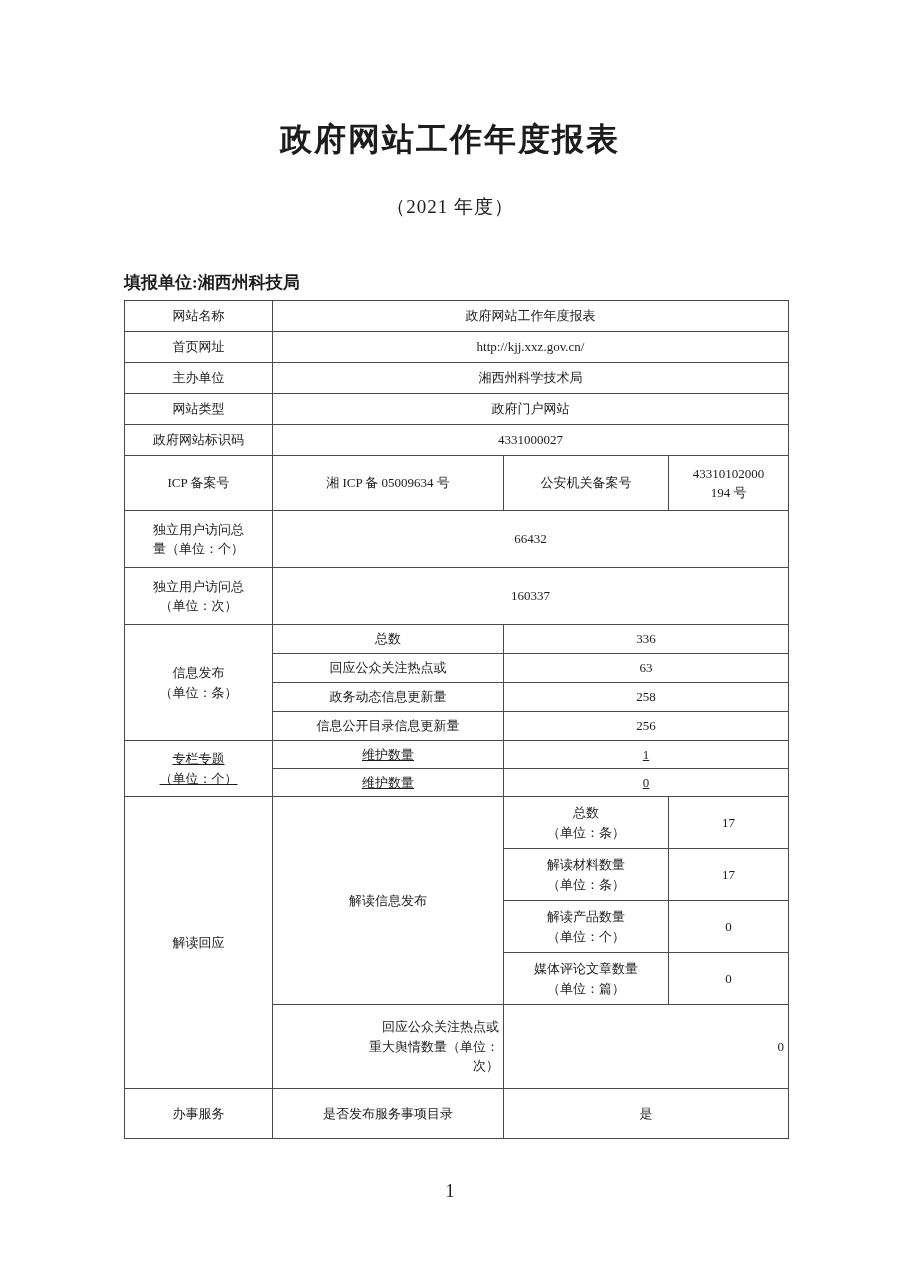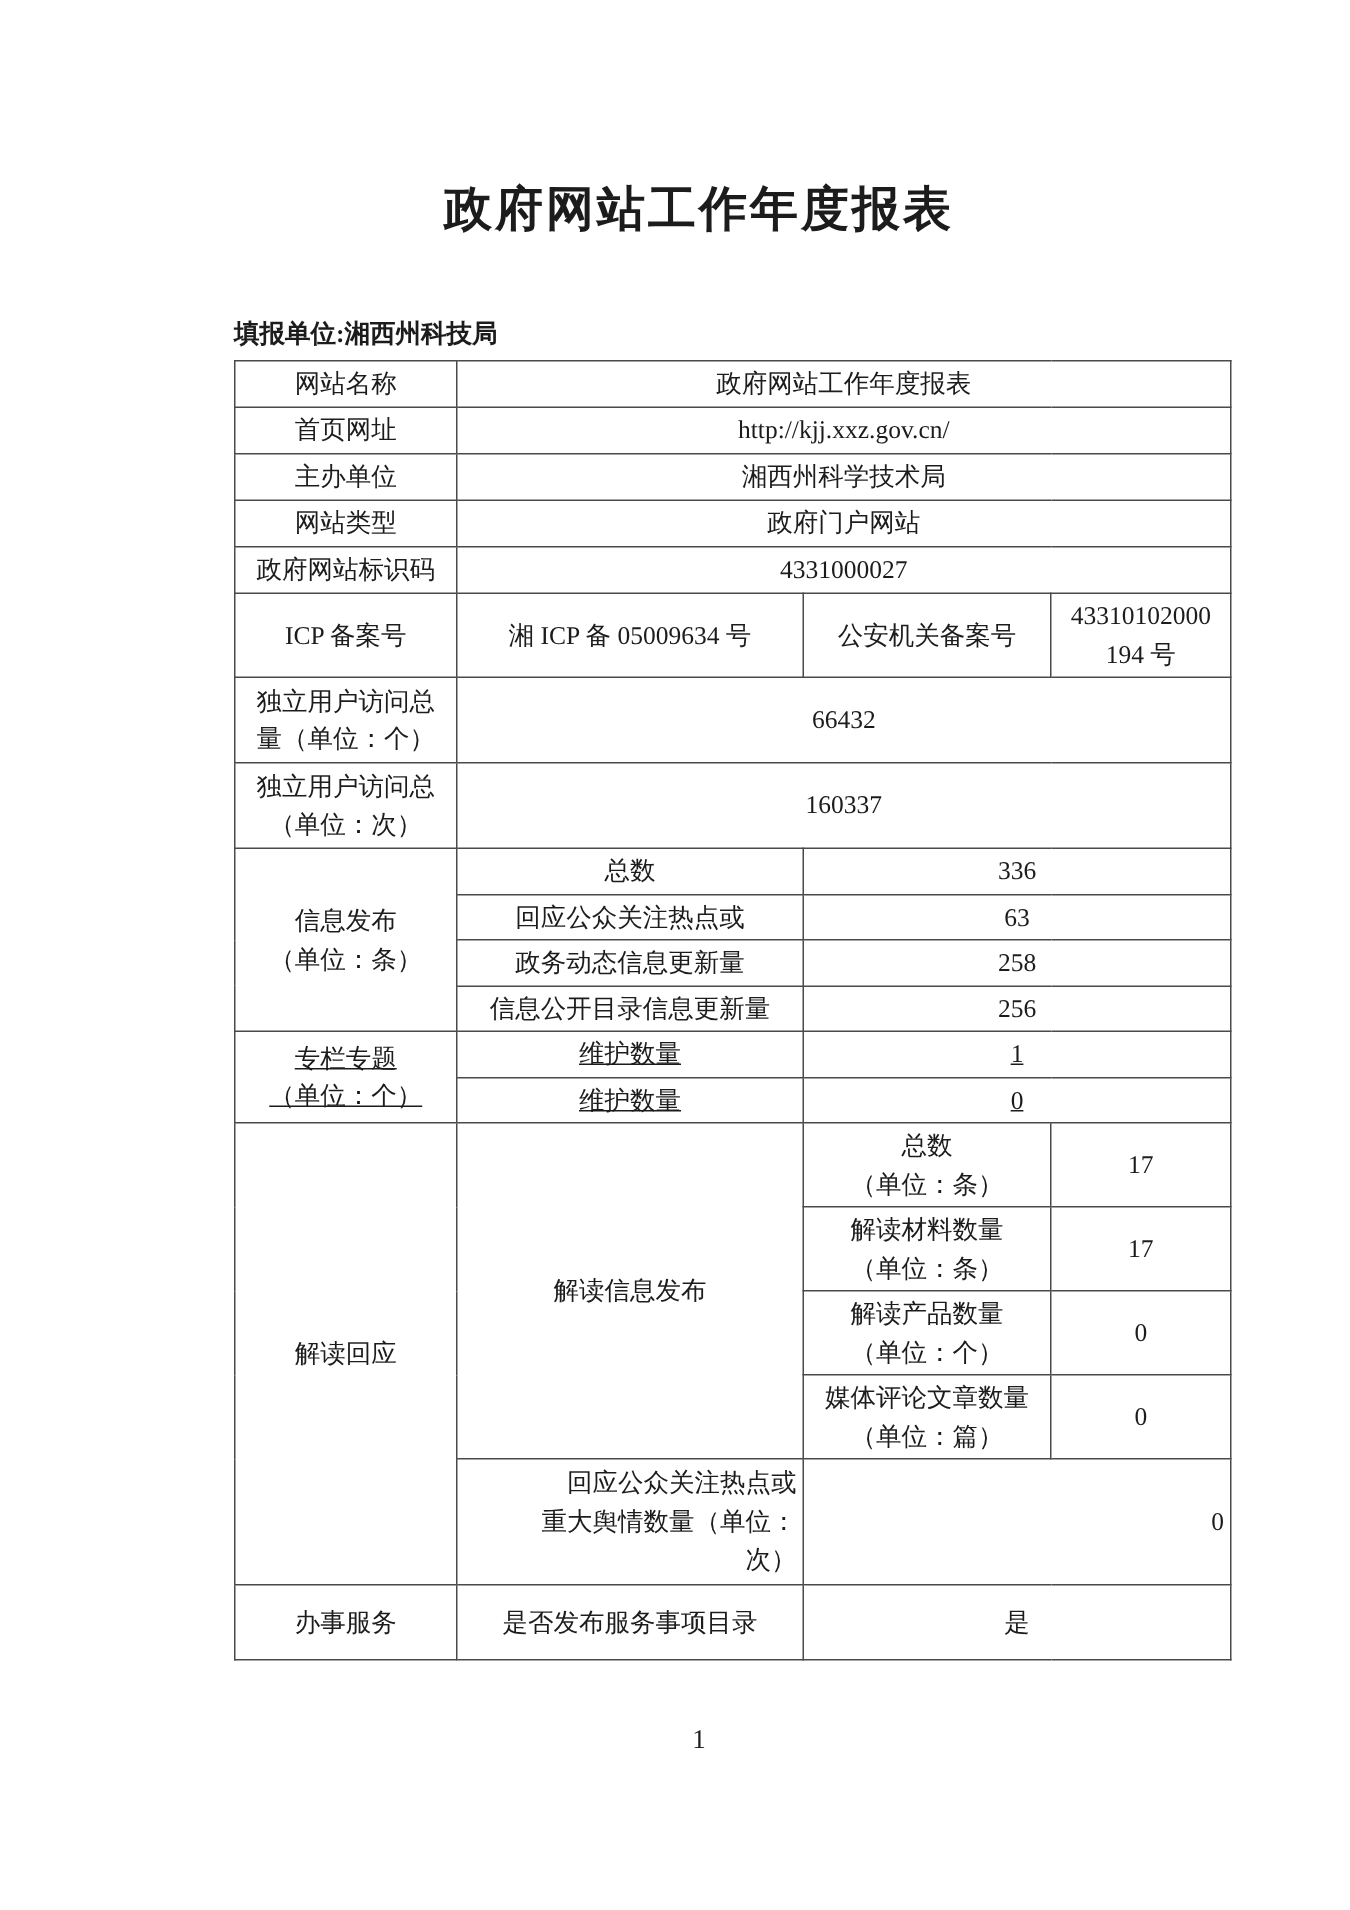--- a/index.html
+++ b/index.html
@@ -12,7 +12,6 @@
     font-family: "Liberation Serif", "DejaVu Serif", serif;
     color: #1c1c1c;
     overflow: hidden;
-    padding-left: 32px;
   }
   .doc-title {
     margin: 0;

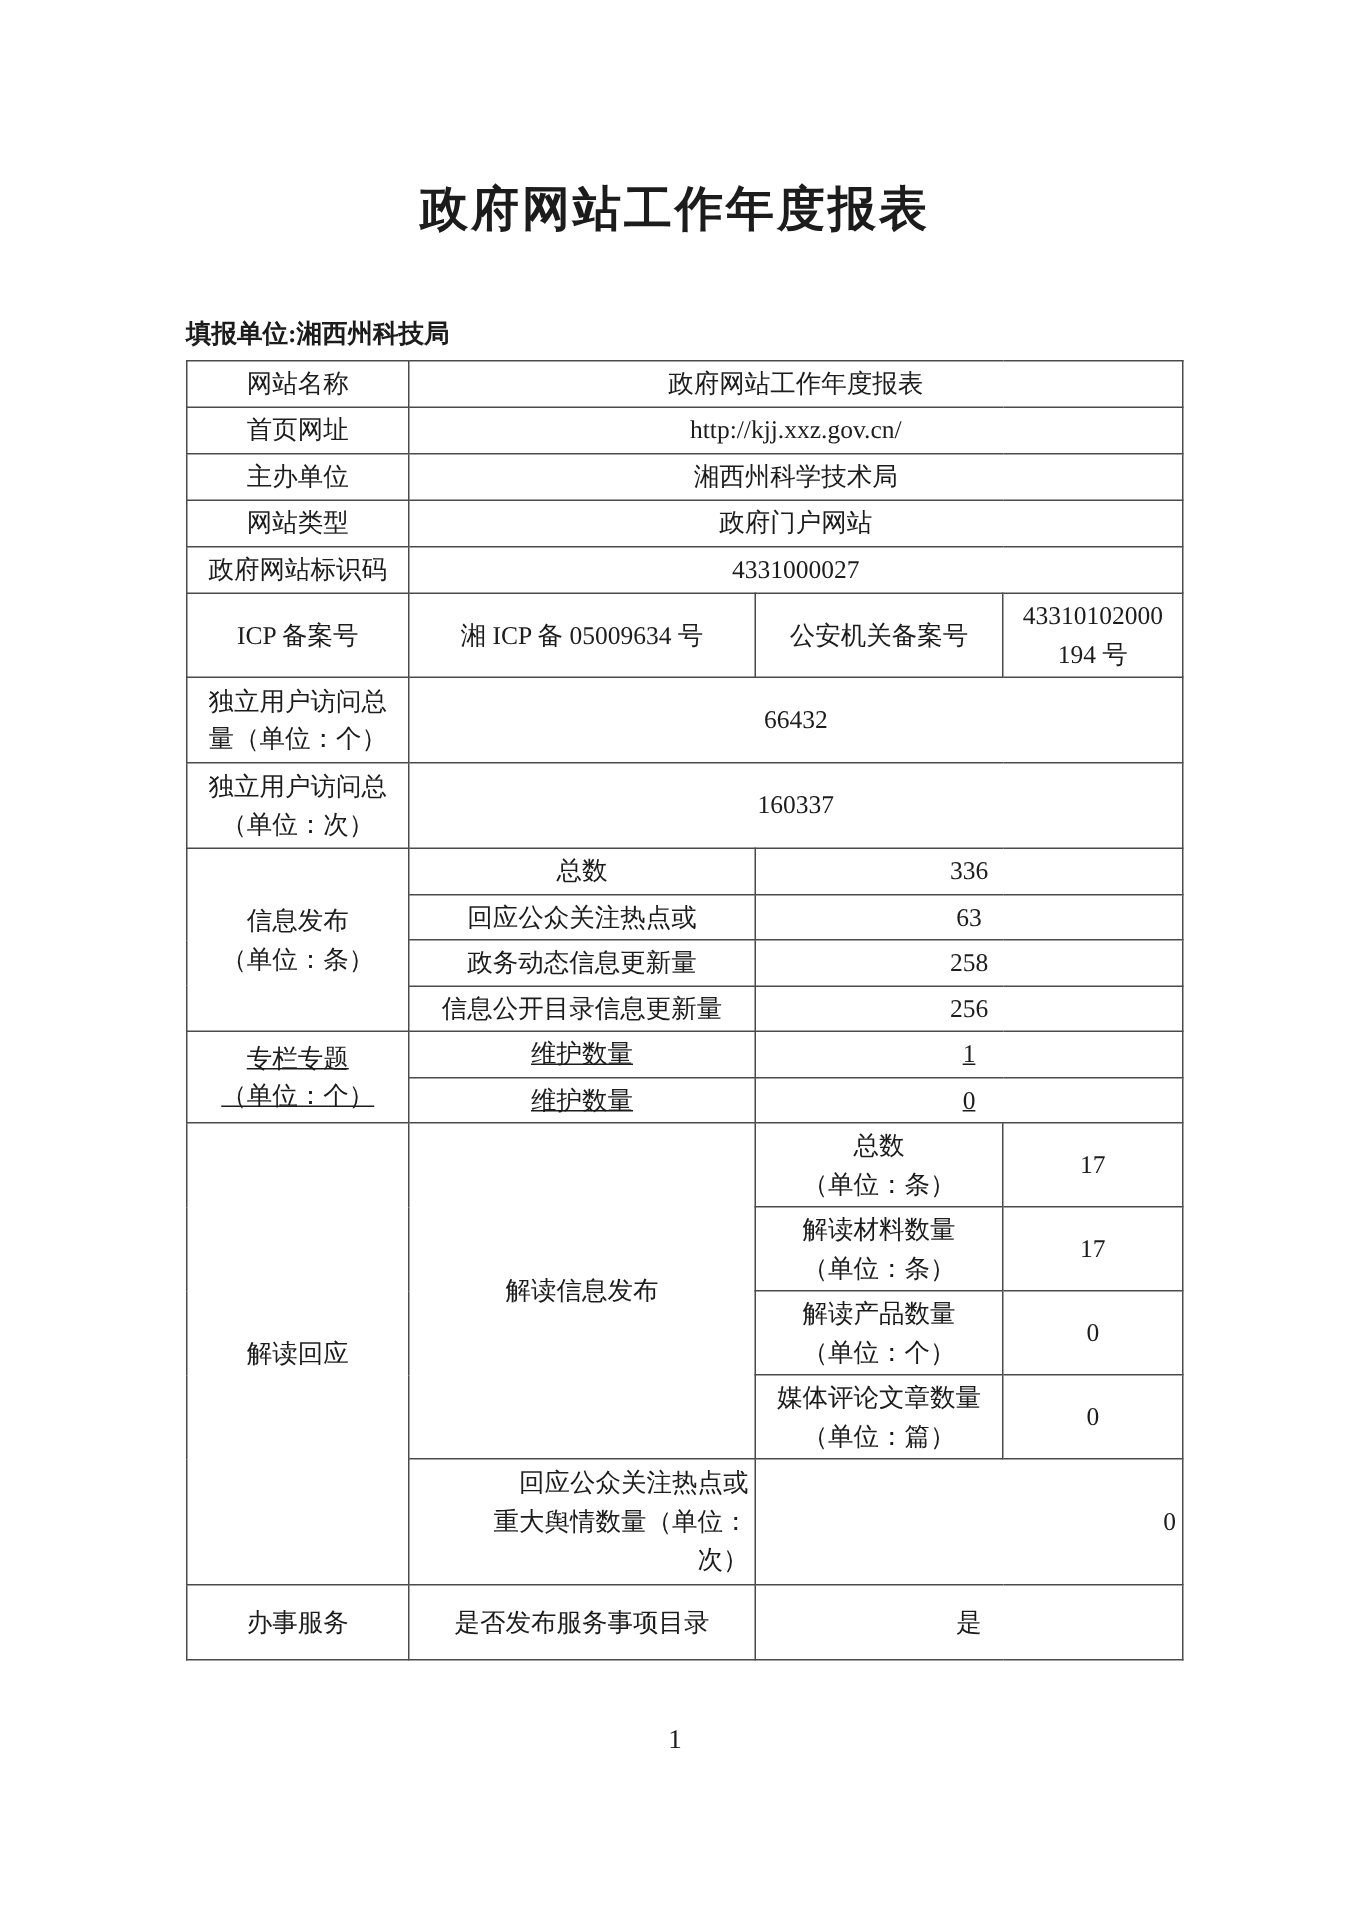--- a/index.html
+++ b/index.html
@@ -75,6 +75,7 @@
 <div class="page">
 
   <h1 class="doc-title">政府网站工作年度报表</h1>
+  <div class="doc-subtitle">（2021 年度）</div>
 
   <div class="unit-line"><span>填报单位:</span><span>湘西州科技局</span></div>
 

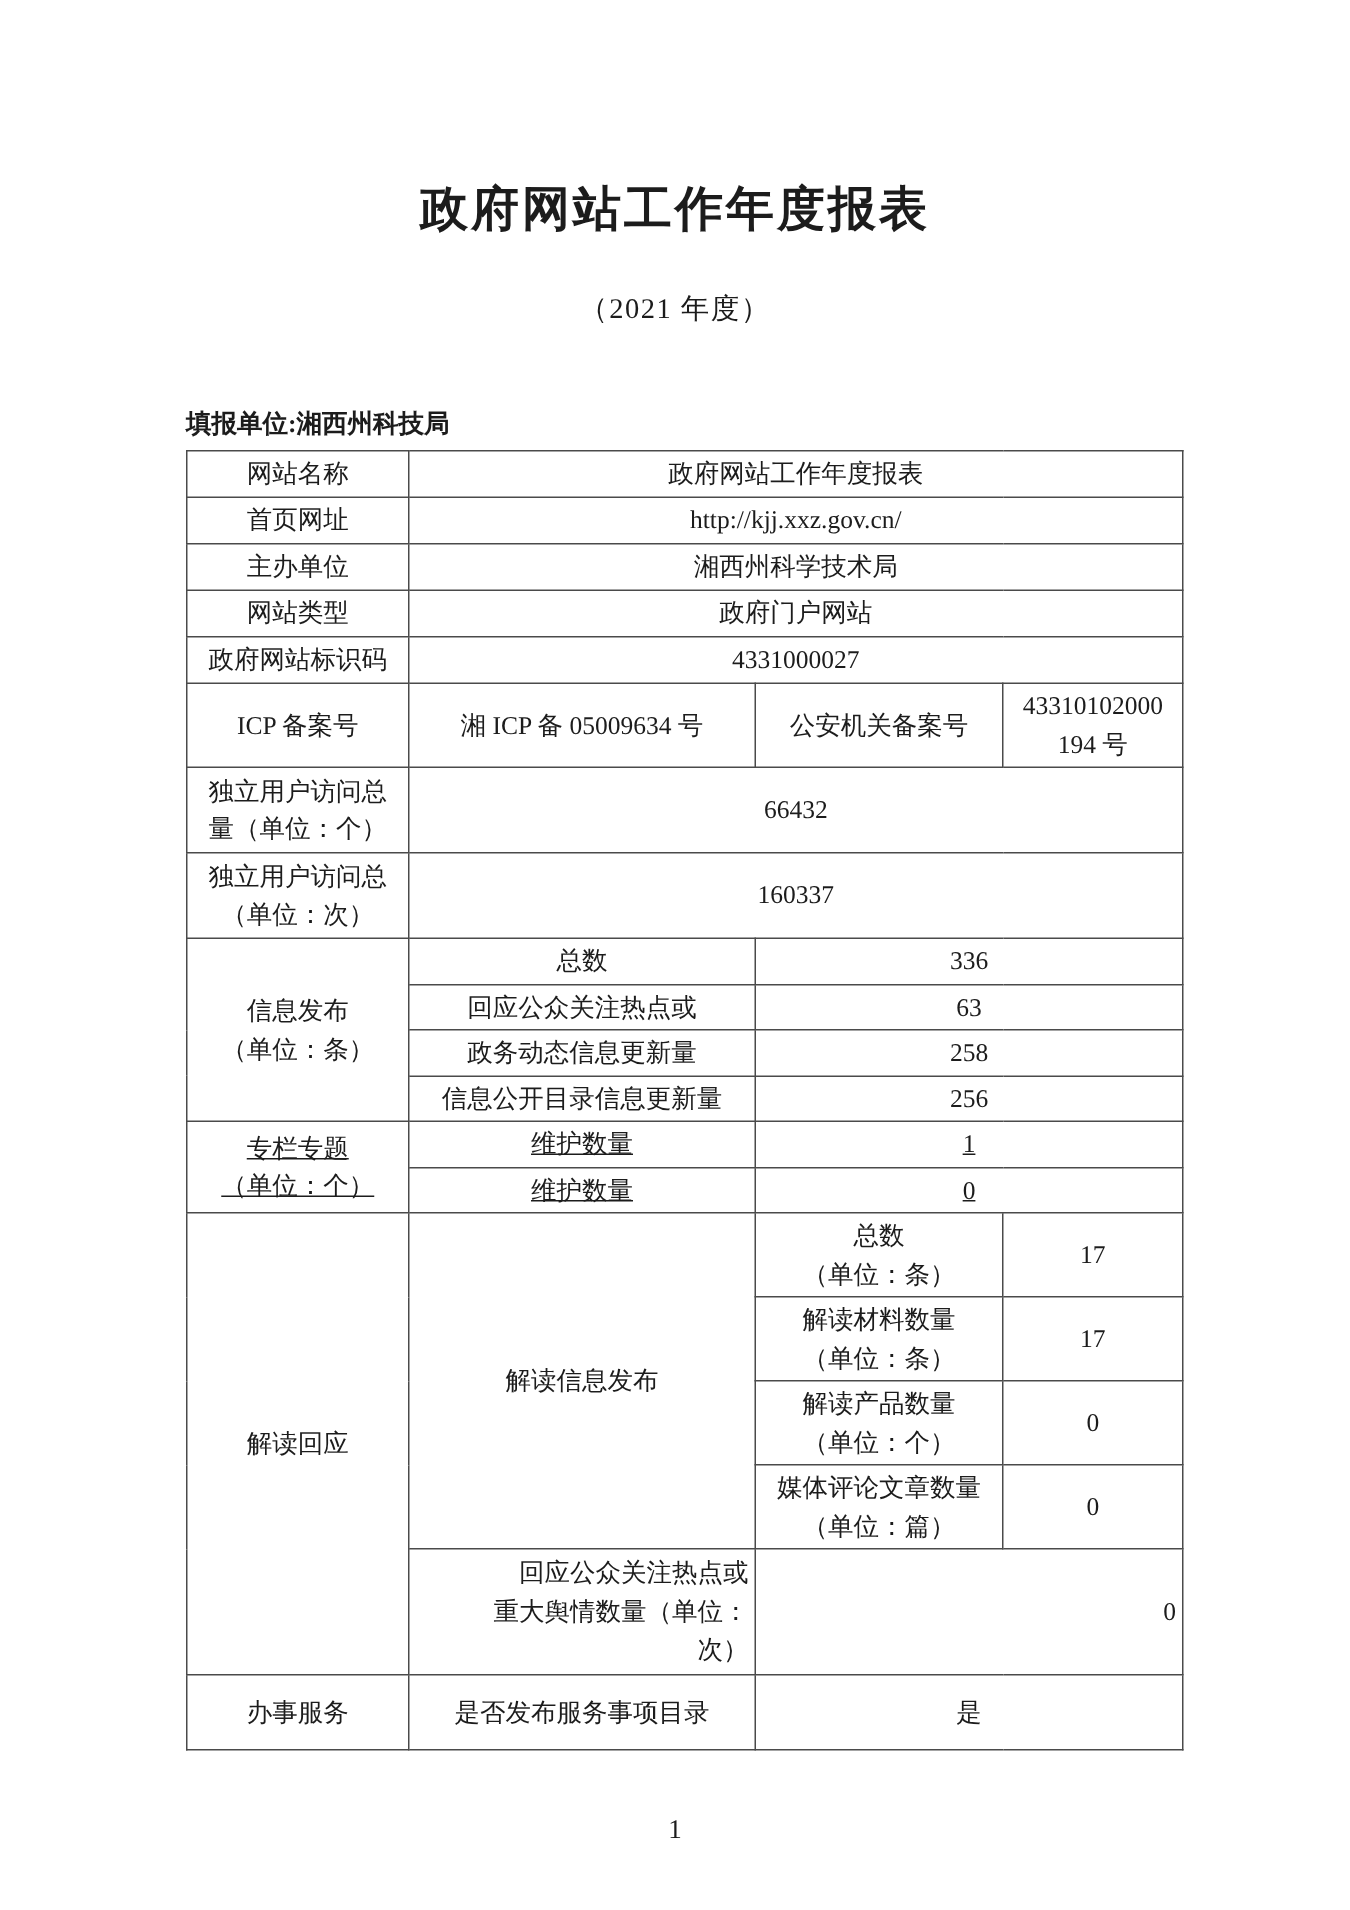--- a/index.html
+++ b/index.html
@@ -45,7 +45,7 @@
     border: 1px solid #4a4a4a;
     text-align: center;
     vertical-align: middle;
-    font-size: 17px;
+    font-size: 13px;
     line-height: 1.5;
     padding: 2px 4px;
     white-space: pre-line;

